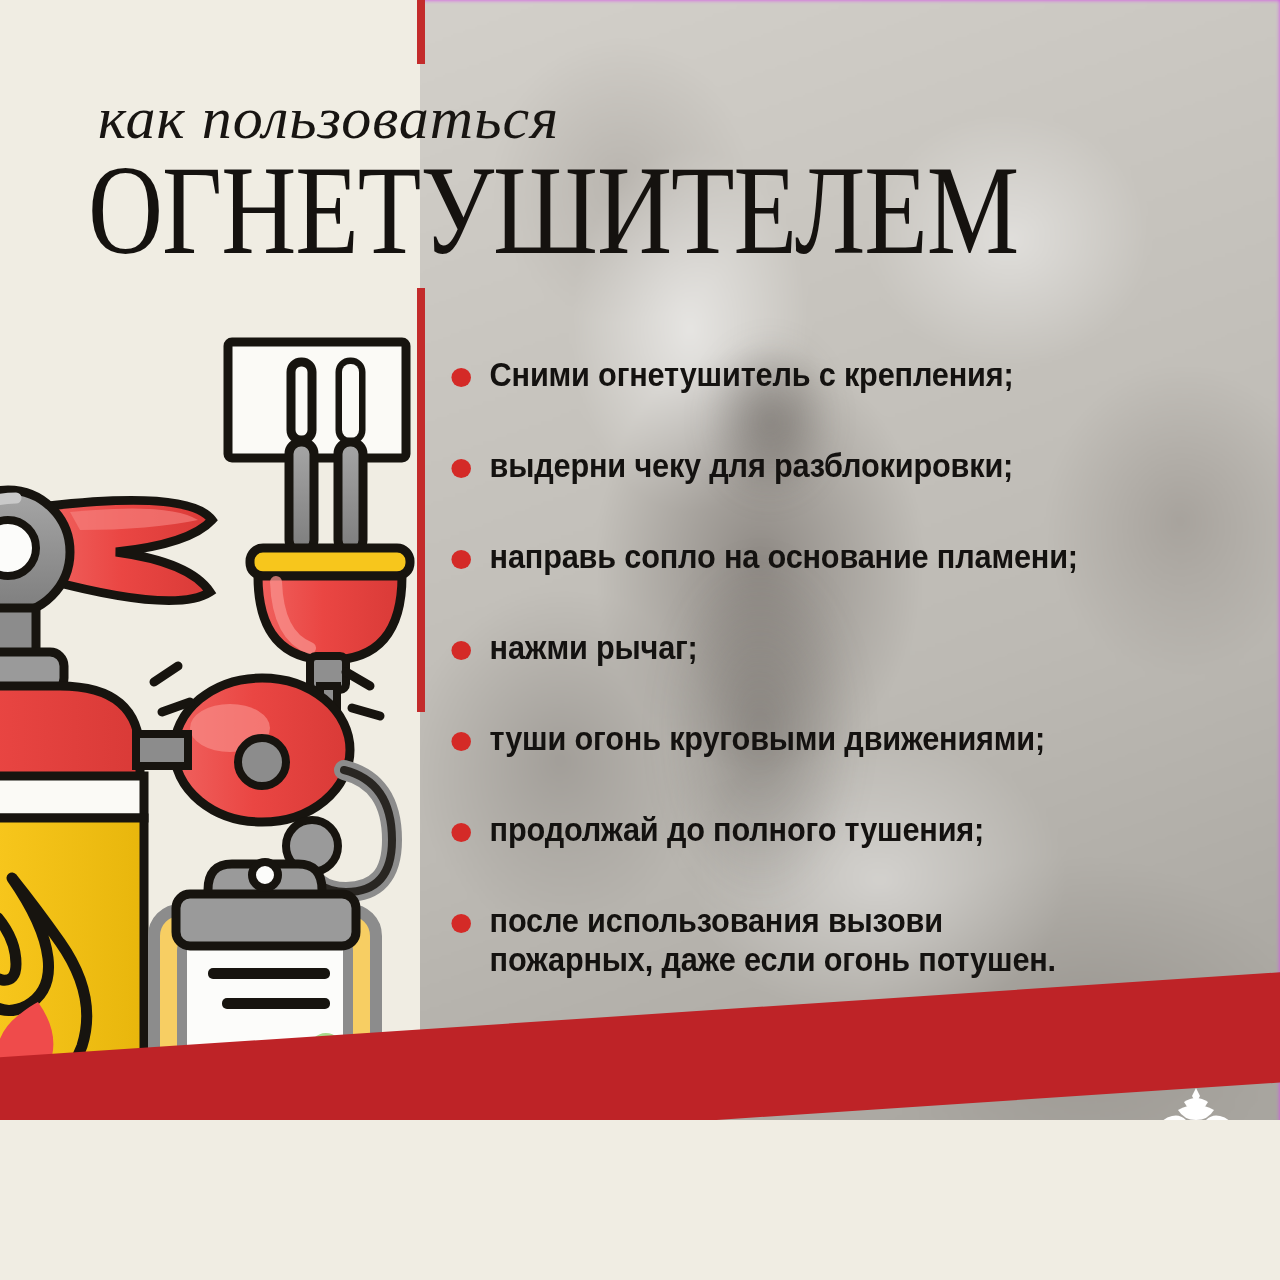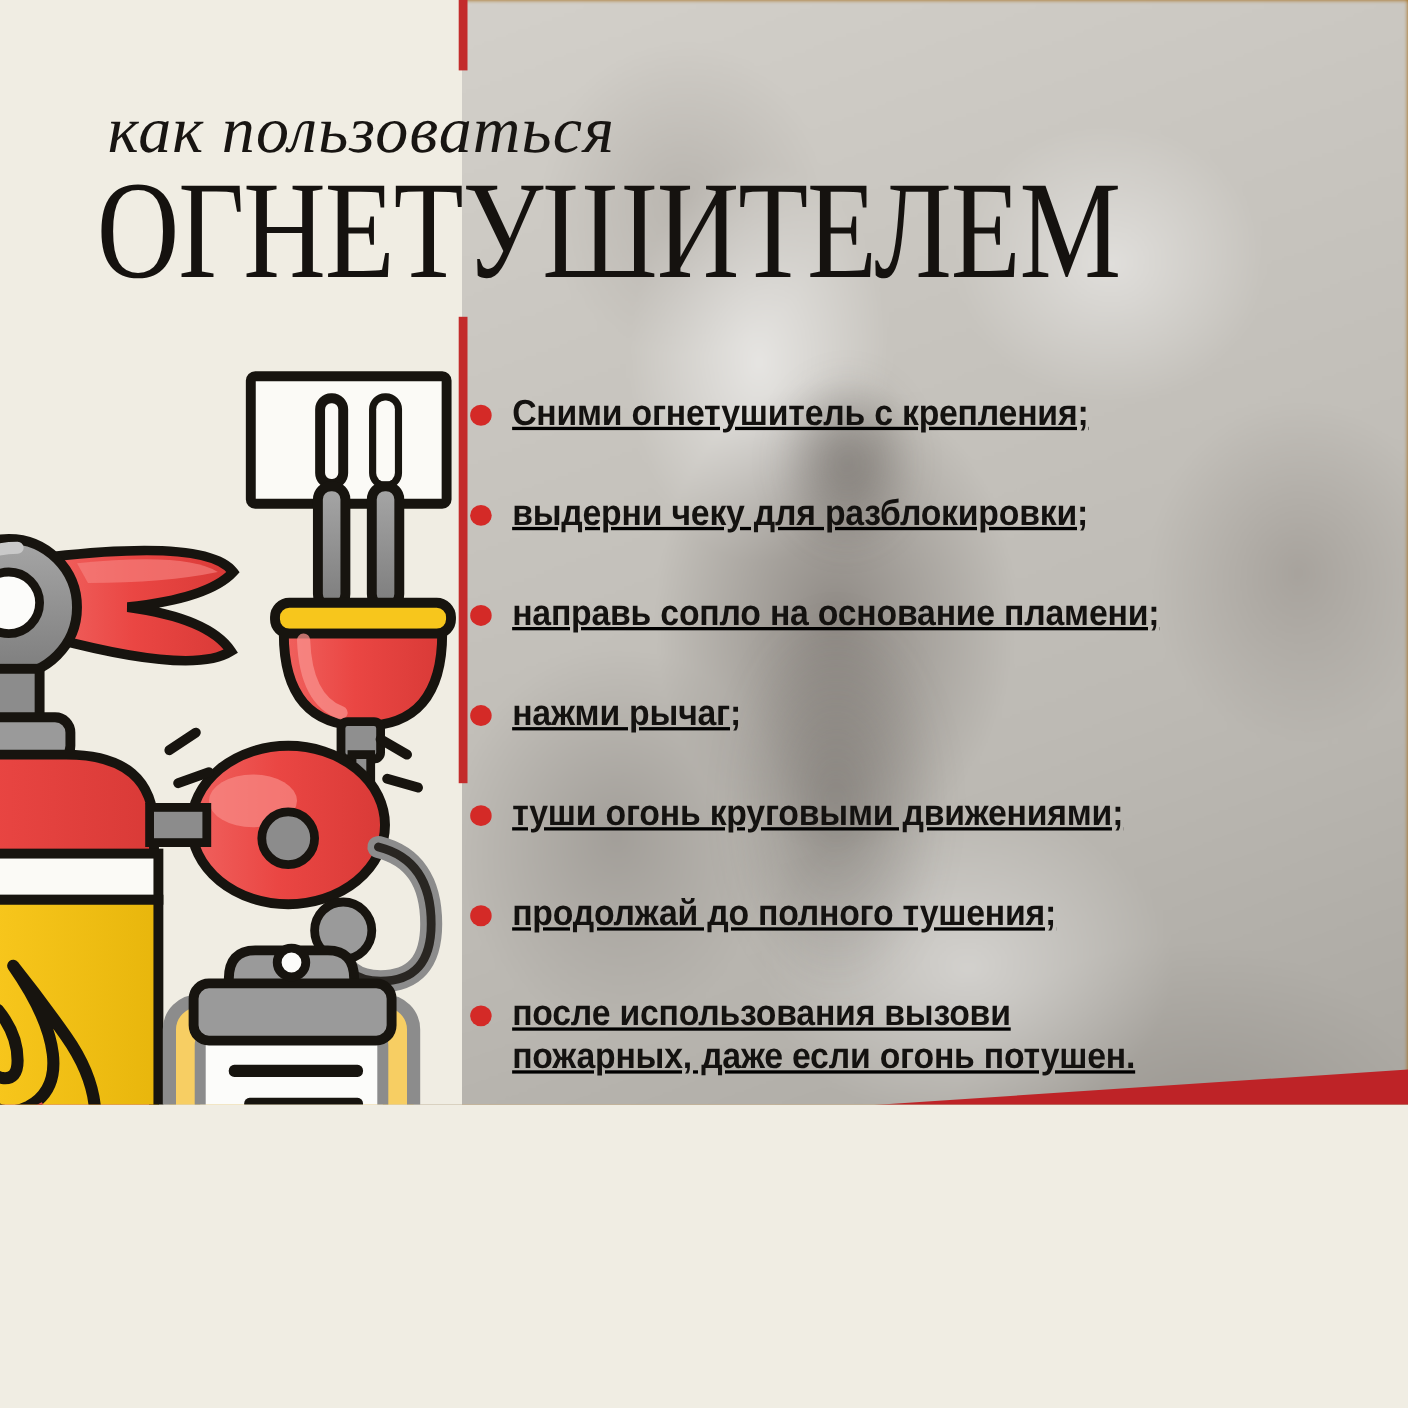--- a/index.html
+++ b/index.html
@@ -11,9 +11,9 @@
   }
   #poster {
     position:relative;
-    width:1280px; height:1004px;
+    width:1280px; height:1120px;
     overflow:hidden;
-    background:#a16207;
+    background:#d946ef;
   }
 
   

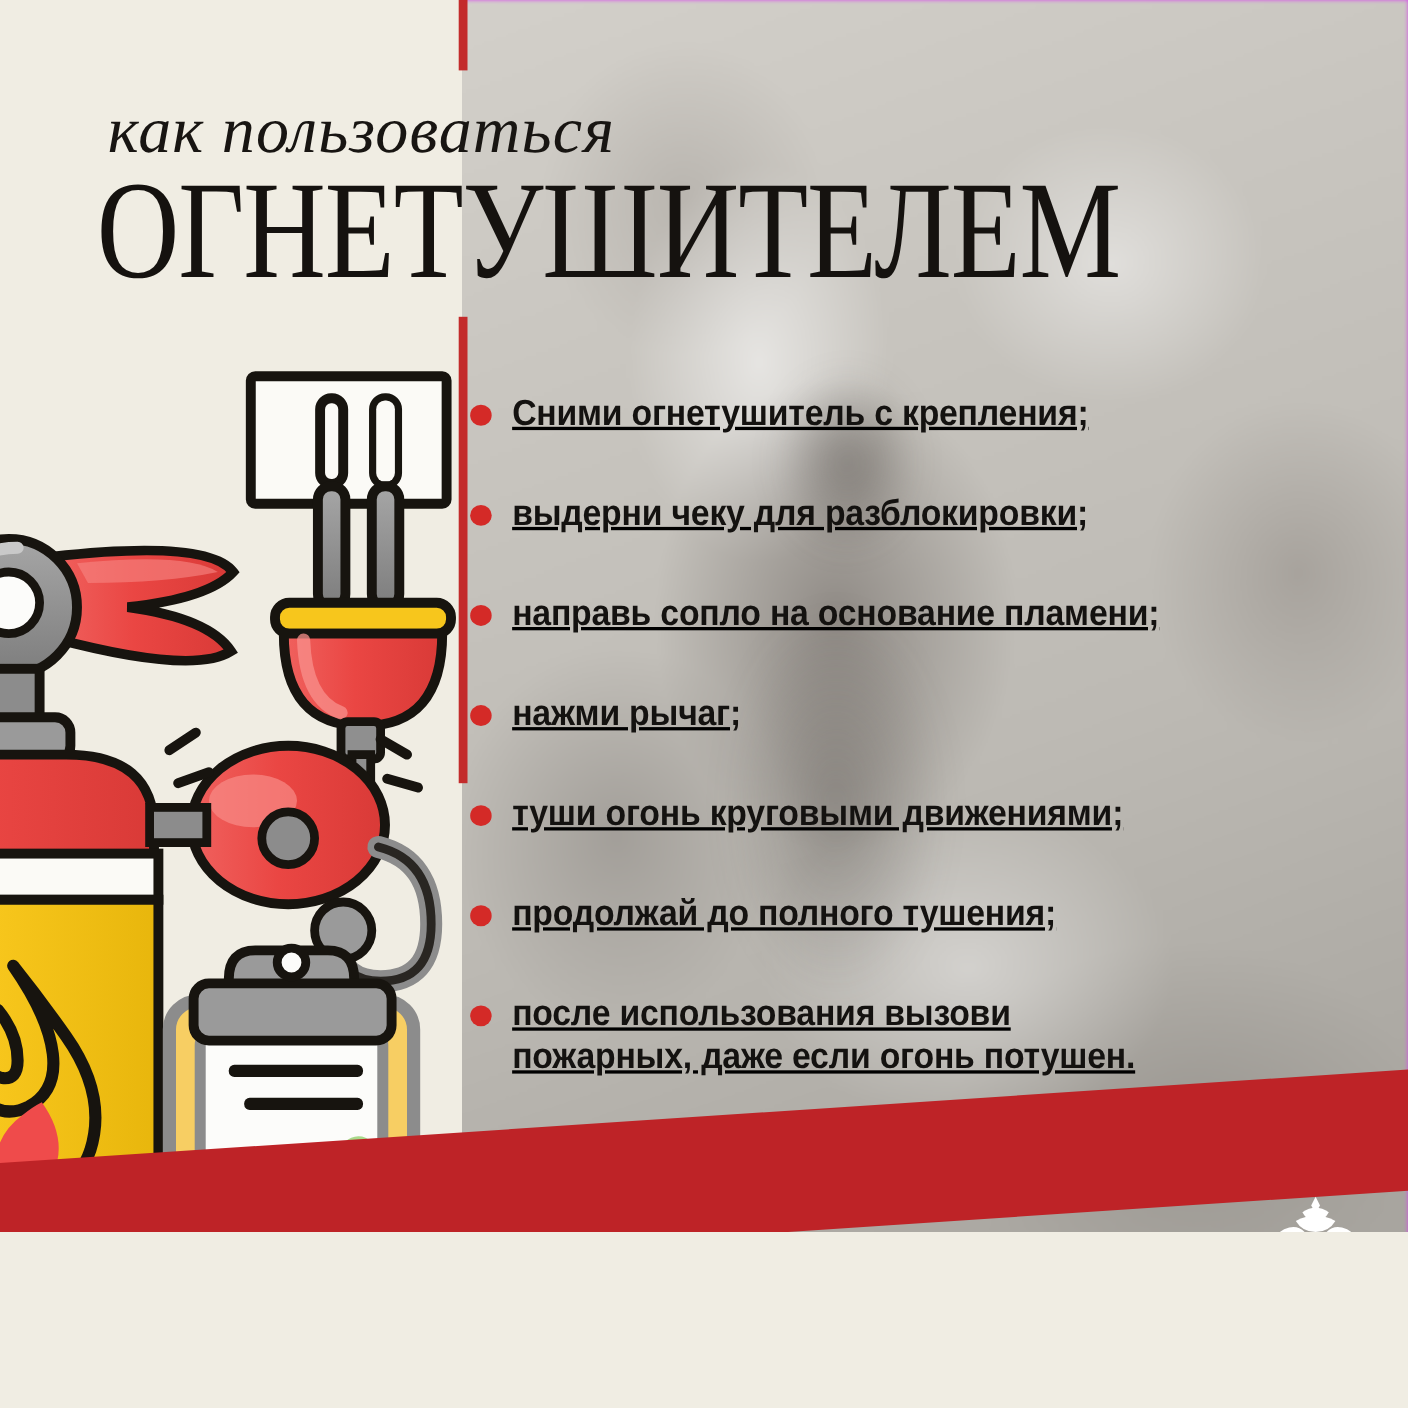--- a/index.html
+++ b/index.html
@@ -75,9 +75,8 @@
 
   
   .steps {
-    position:absolute; left:420px; top:356px; width:830px;
+    position:absolute; left:444px; top:356px; width:830px;
     list-style:none;
-    text-decoration:underline;
   }
   .step {
     position:relative;

